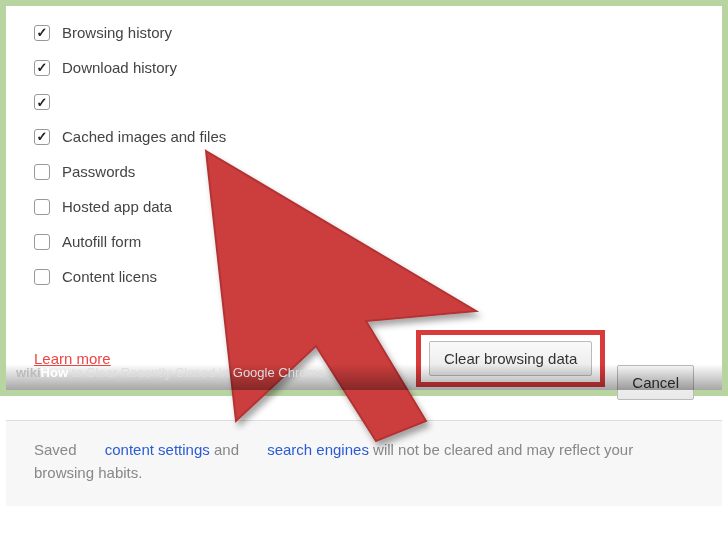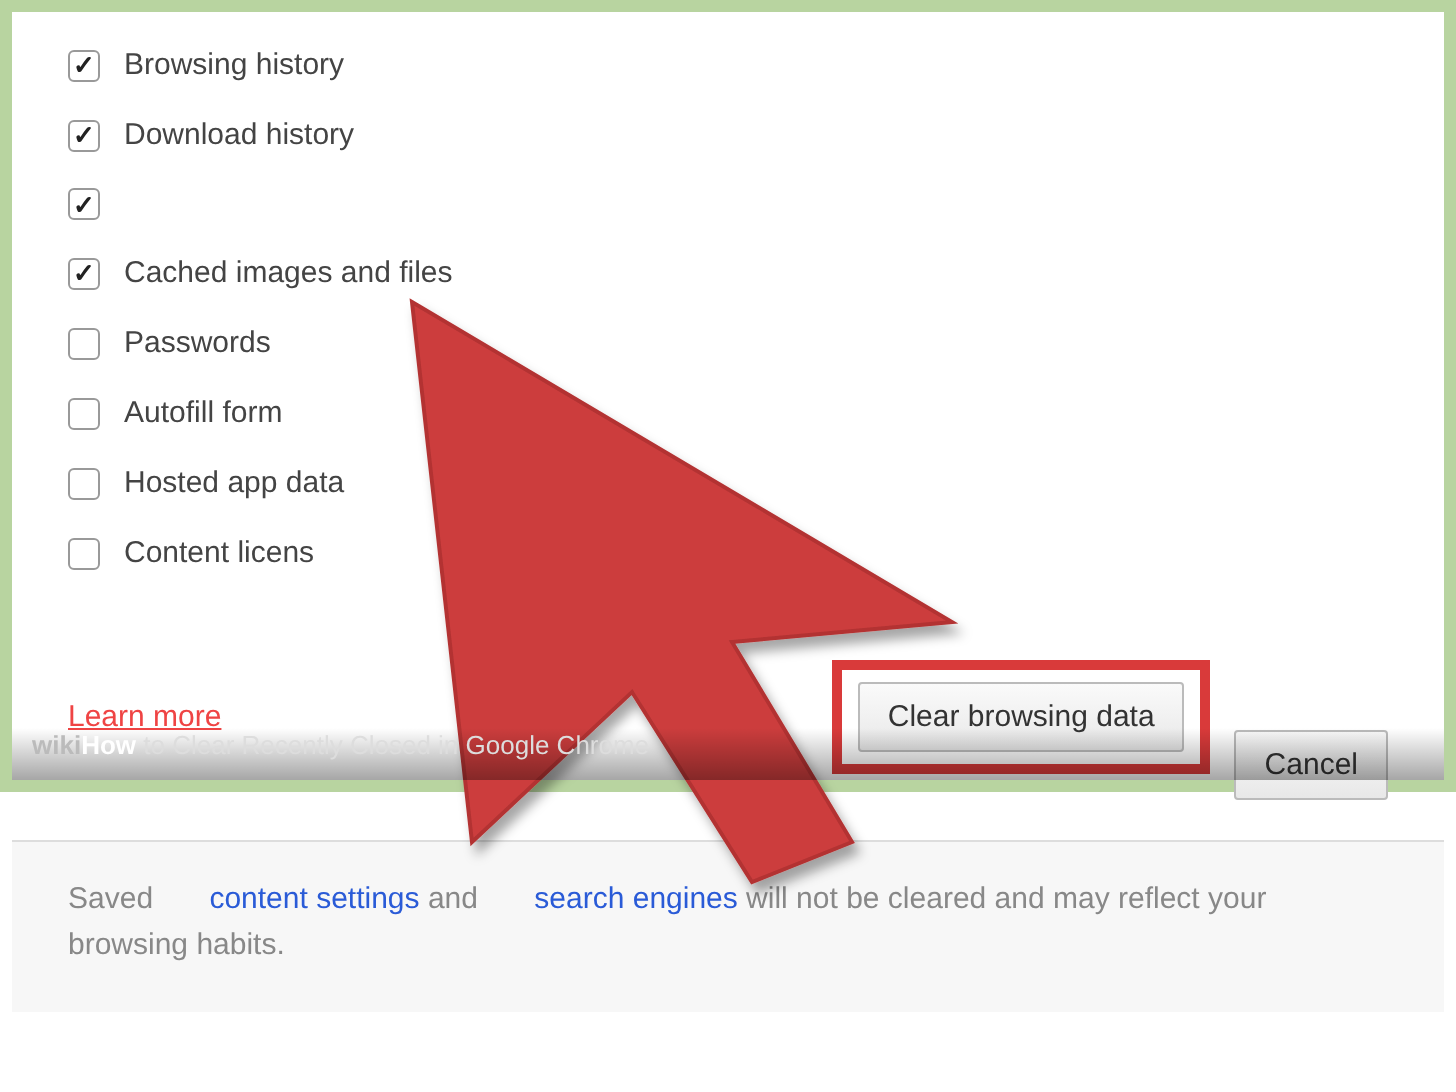--- a/index.html
+++ b/index.html
@@ -153,11 +153,11 @@
     </div>
     <div class="option-row">
       <span class="checkbox"></span>
-      <span class="option-label">Autofill form</span>
+      <span class="option-label">Hosted app data</span>
     </div>
     <div class="option-row">
       <span class="checkbox"></span>
-      <span class="option-label">Hosted app data</span>
+      <span class="option-label">Autofill form</span>
     </div>
     <div class="option-row">
       <span class="checkbox"></span>

